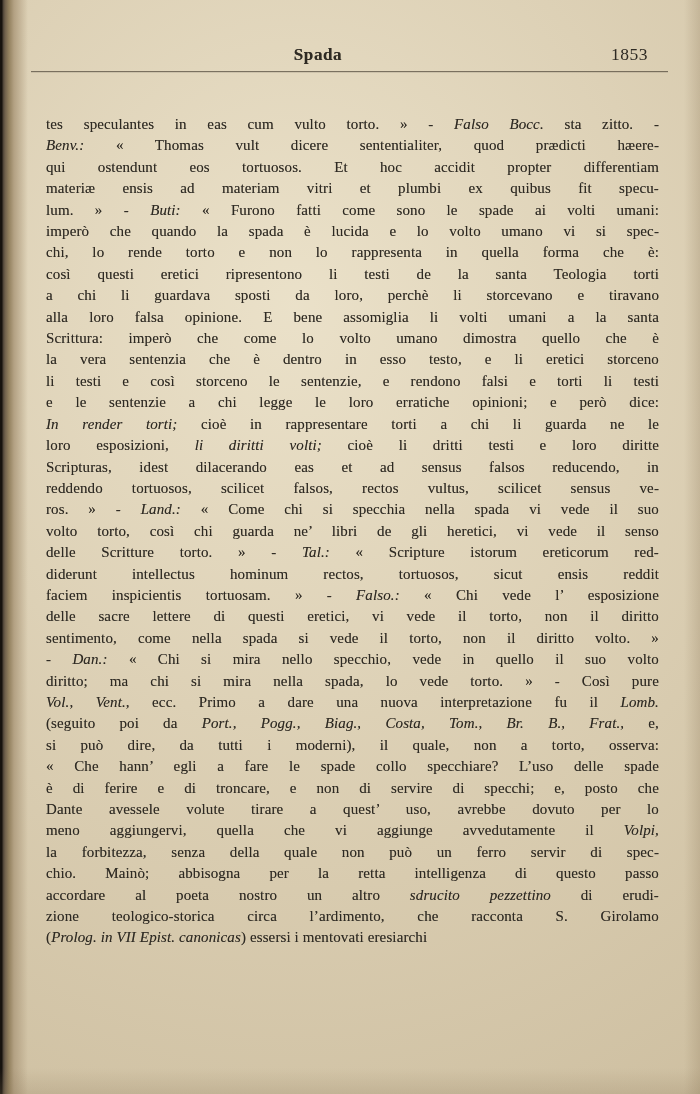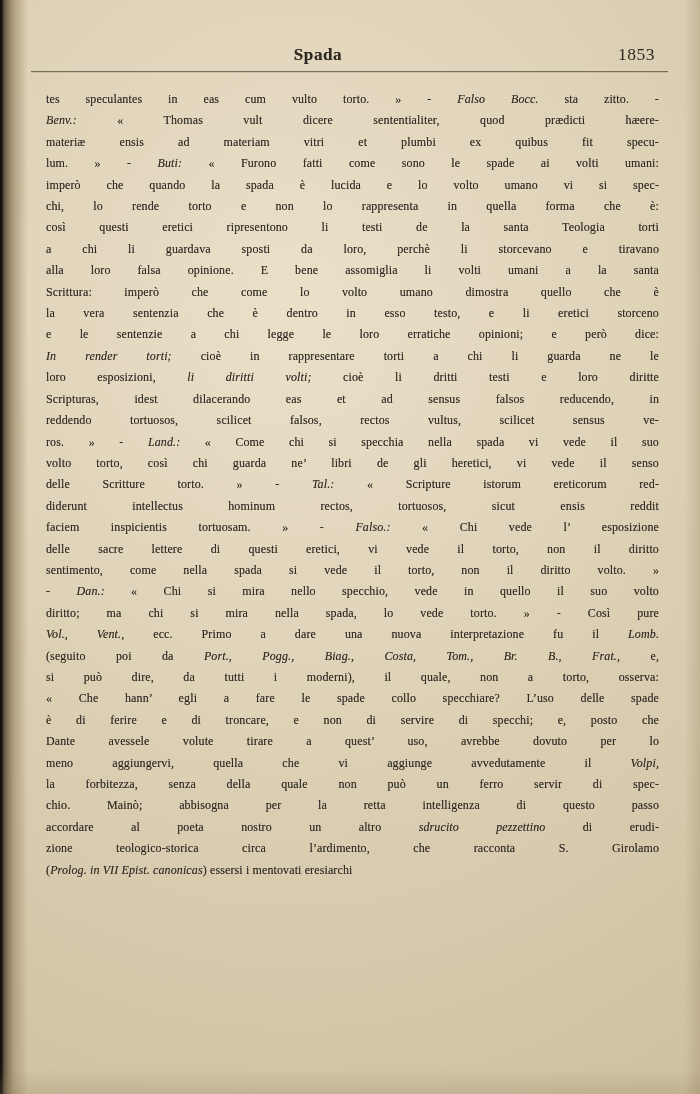--- a/index.html
+++ b/index.html
@@ -40,7 +40,7 @@
     text-shadow: 0 0 0.5px rgba(46,42,35,0.6);
   }
   .page-number {
-    position: absolute; top: 44px; right: 45px;
+    position: absolute; top: 44px; right: 52px;
     font-size: 17.5px; letter-spacing: 0.5px;
   }
   .head-rule {

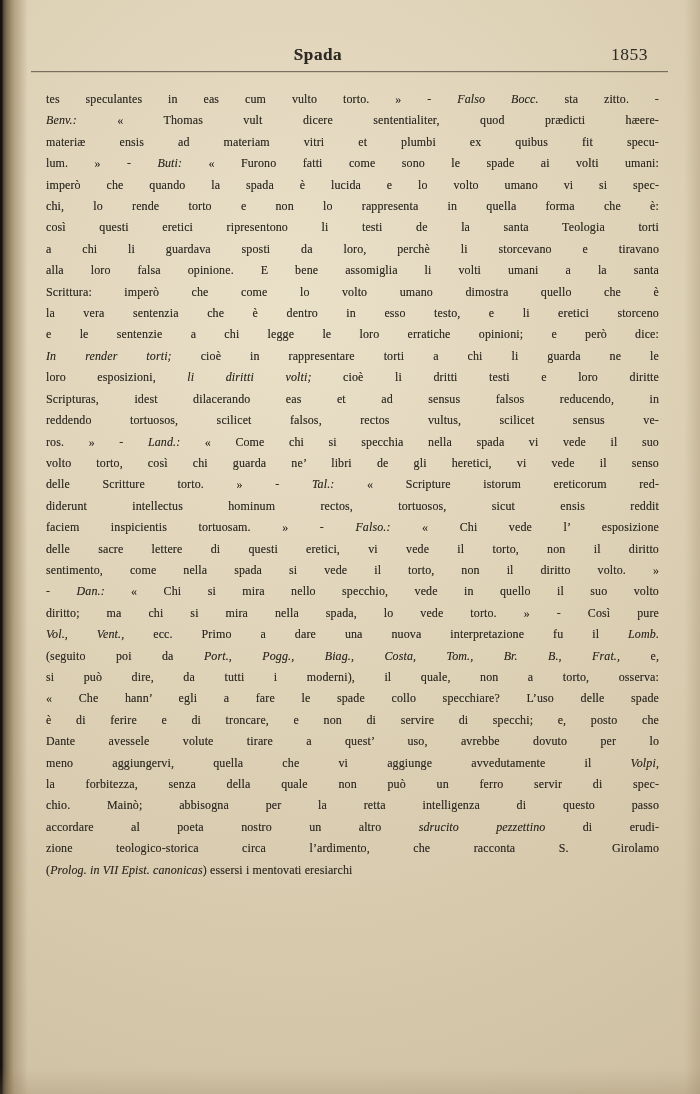--- a/index.html
+++ b/index.html
@@ -49,8 +49,8 @@
     box-shadow: 0 1px 0 rgba(58,50,38,0.12);
   }
   .page-body {
-    position: absolute; left: 46px; top: 89px; width: 613px;
-    font-size: 12px; line-height: 21.4px;
+    position: absolute; left: 46px; top: 114px; width: 613px;
+    font-size: 15px; line-height: 21.4px;
     letter-spacing: 0.12px;
     text-align: justify;
     text-shadow: 0 0 0.5px rgba(46,42,35,0.45);

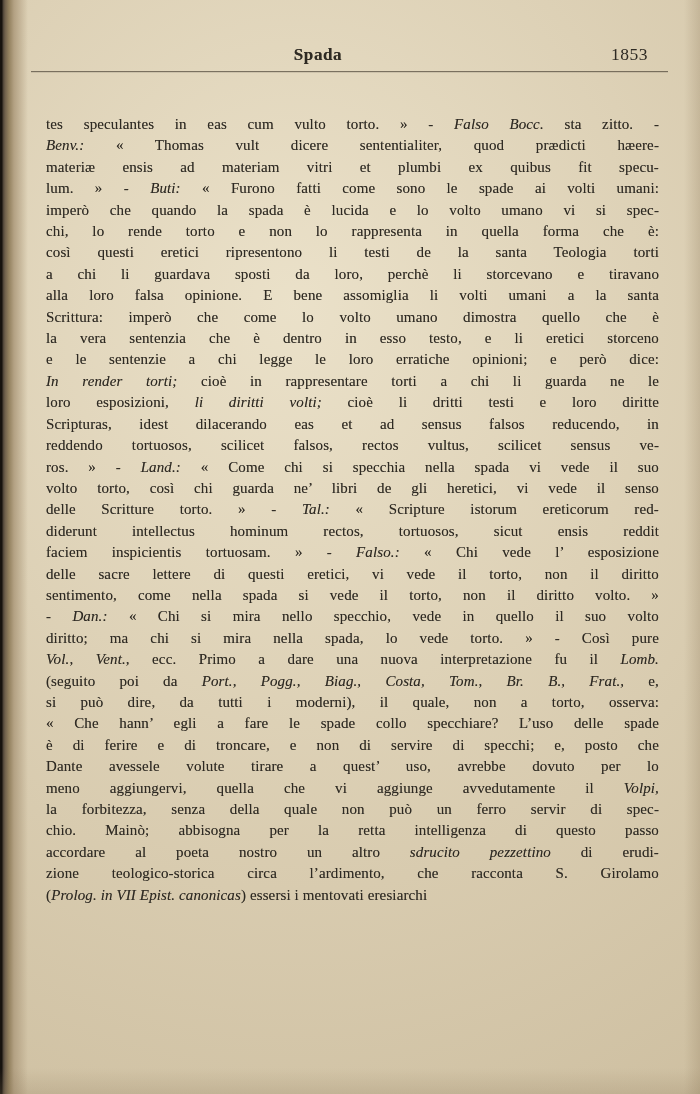--- a/index.html
+++ b/index.html
@@ -76,6 +76,7 @@
   <div class="page-body">
       <div class="line"><span>tes speculantes in eas cum vulto torto. » - </span><em>Falso Bocc.</em><span> sta zitto. -</span></div>
       <div class="line"><em>Benv.:</em><span> « Thomas vult dicere sententialiter, quod prædicti hæere-</span></div>
+      <div class="line"><span>qui ostendunt eos tortuosos. Et hoc accidit propter differentiam</span></div>
       <div class="line"><span>materiæ ensis ad materiam vitri et plumbi ex quibus fit specu-</span></div>
       <div class="line"><span>lum. » - </span><em>Buti:</em><span> « Furono fatti come sono le spade ai volti umani:</span></div>
       <div class="line"><span>imperò che quando la spada è lucida e lo volto umano vi si spec-</span></div>

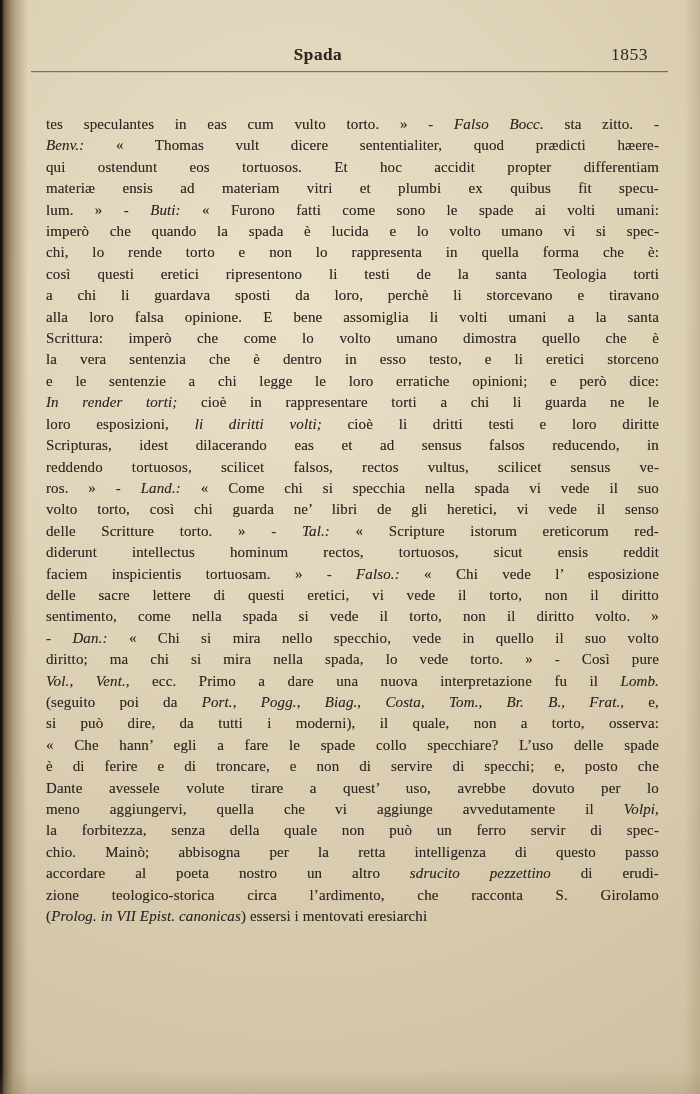--- a/index.html
+++ b/index.html
@@ -86,6 +86,7 @@
       <div class="line"><span>alla loro falsa opinione. E bene assomiglia li volti umani a la santa</span></div>
       <div class="line"><span>Scrittura: imperò che come lo volto umano dimostra quello che è</span></div>
       <div class="line"><span>la vera sentenzia che è dentro in esso testo, e li eretici storceno</span></div>
+      <div class="line"><span>li testi e così storceno le sentenzie, e rendono falsi e torti li testi</span></div>
       <div class="line"><span>e le sentenzie a chi legge le loro erratiche opinioni; e però dice:</span></div>
       <div class="line"><em>In render torti;</em><span> cioè in rappresentare torti a chi li guarda ne le</span></div>
       <div class="line"><span>loro esposizioni, </span><em>li diritti volti;</em><span> cioè li dritti testi e loro diritte</span></div>

